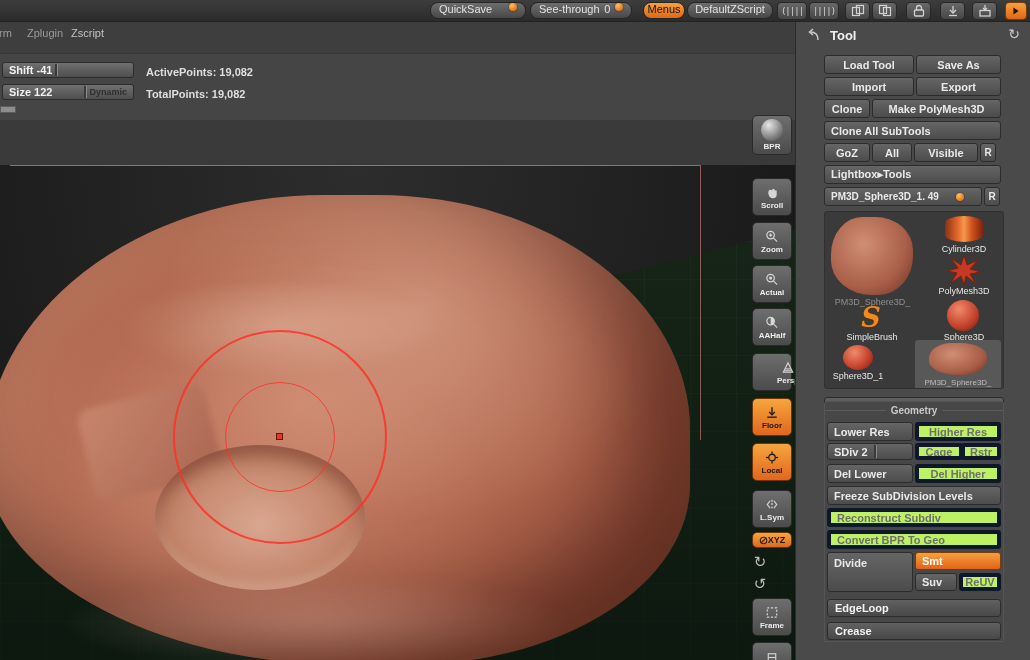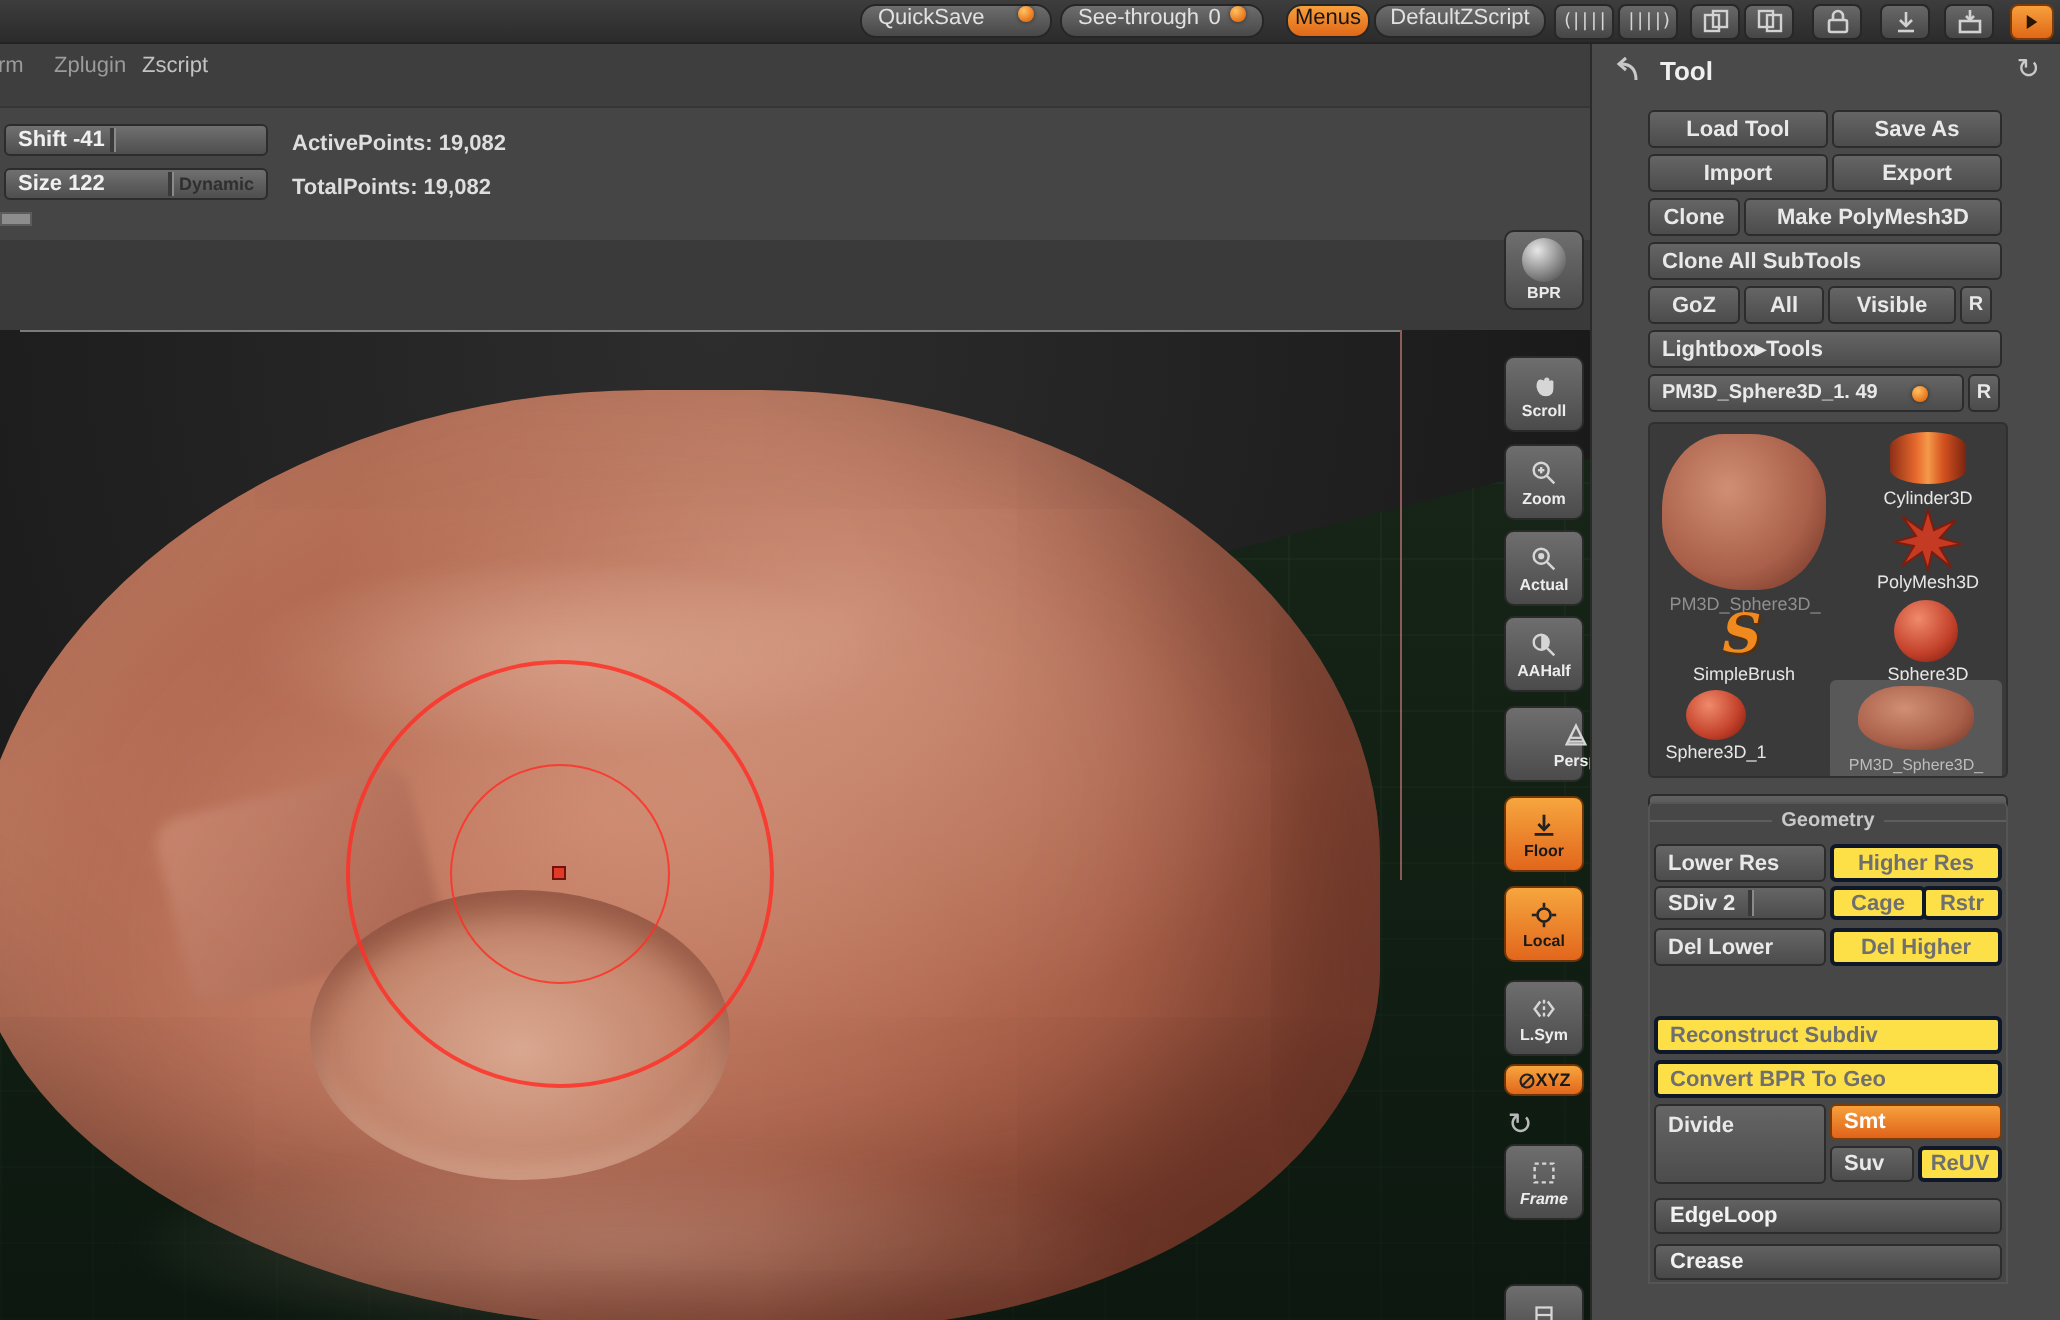--- a/index.html
+++ b/index.html
@@ -25,7 +25,7 @@
   .notch{position:absolute;top:1px;bottom:1px;width:2px;background:#3a3a3a;box-shadow:1px 0 0 #8a8a8a;}
   .btn{position:absolute;height:19px;border-radius:3px;background:linear-gradient(#656565,#4c4c4c);border:1px solid #2c2c2c;color:#e9e9e9;font-size:11px;font-weight:bold;display:flex;align-items:center;justify-content:center;white-space:nowrap;overflow:hidden;}
   .btn.left{justify-content:flex-start;padding-left:6px;}
-  .btn.disabled{background:#fde047;border:2px solid #0f172a;color:#6f6f6f;}
+  .btn.disabled{background:#bef264;border:4px solid #0f172a;color:#6f6f6f;}
   .btn.orange{background:linear-gradient(#f7a03c,#e0631a);border-color:#7c3c0a;color:#fff;}
   .hdr{position:absolute;height:18px;border-radius:3px;background:linear-gradient(#616161,#484848);border:1px solid #2c2c2c;color:#f2f2f2;font-size:11px;font-weight:bold;display:flex;align-items:center;padding-left:7px;}
 

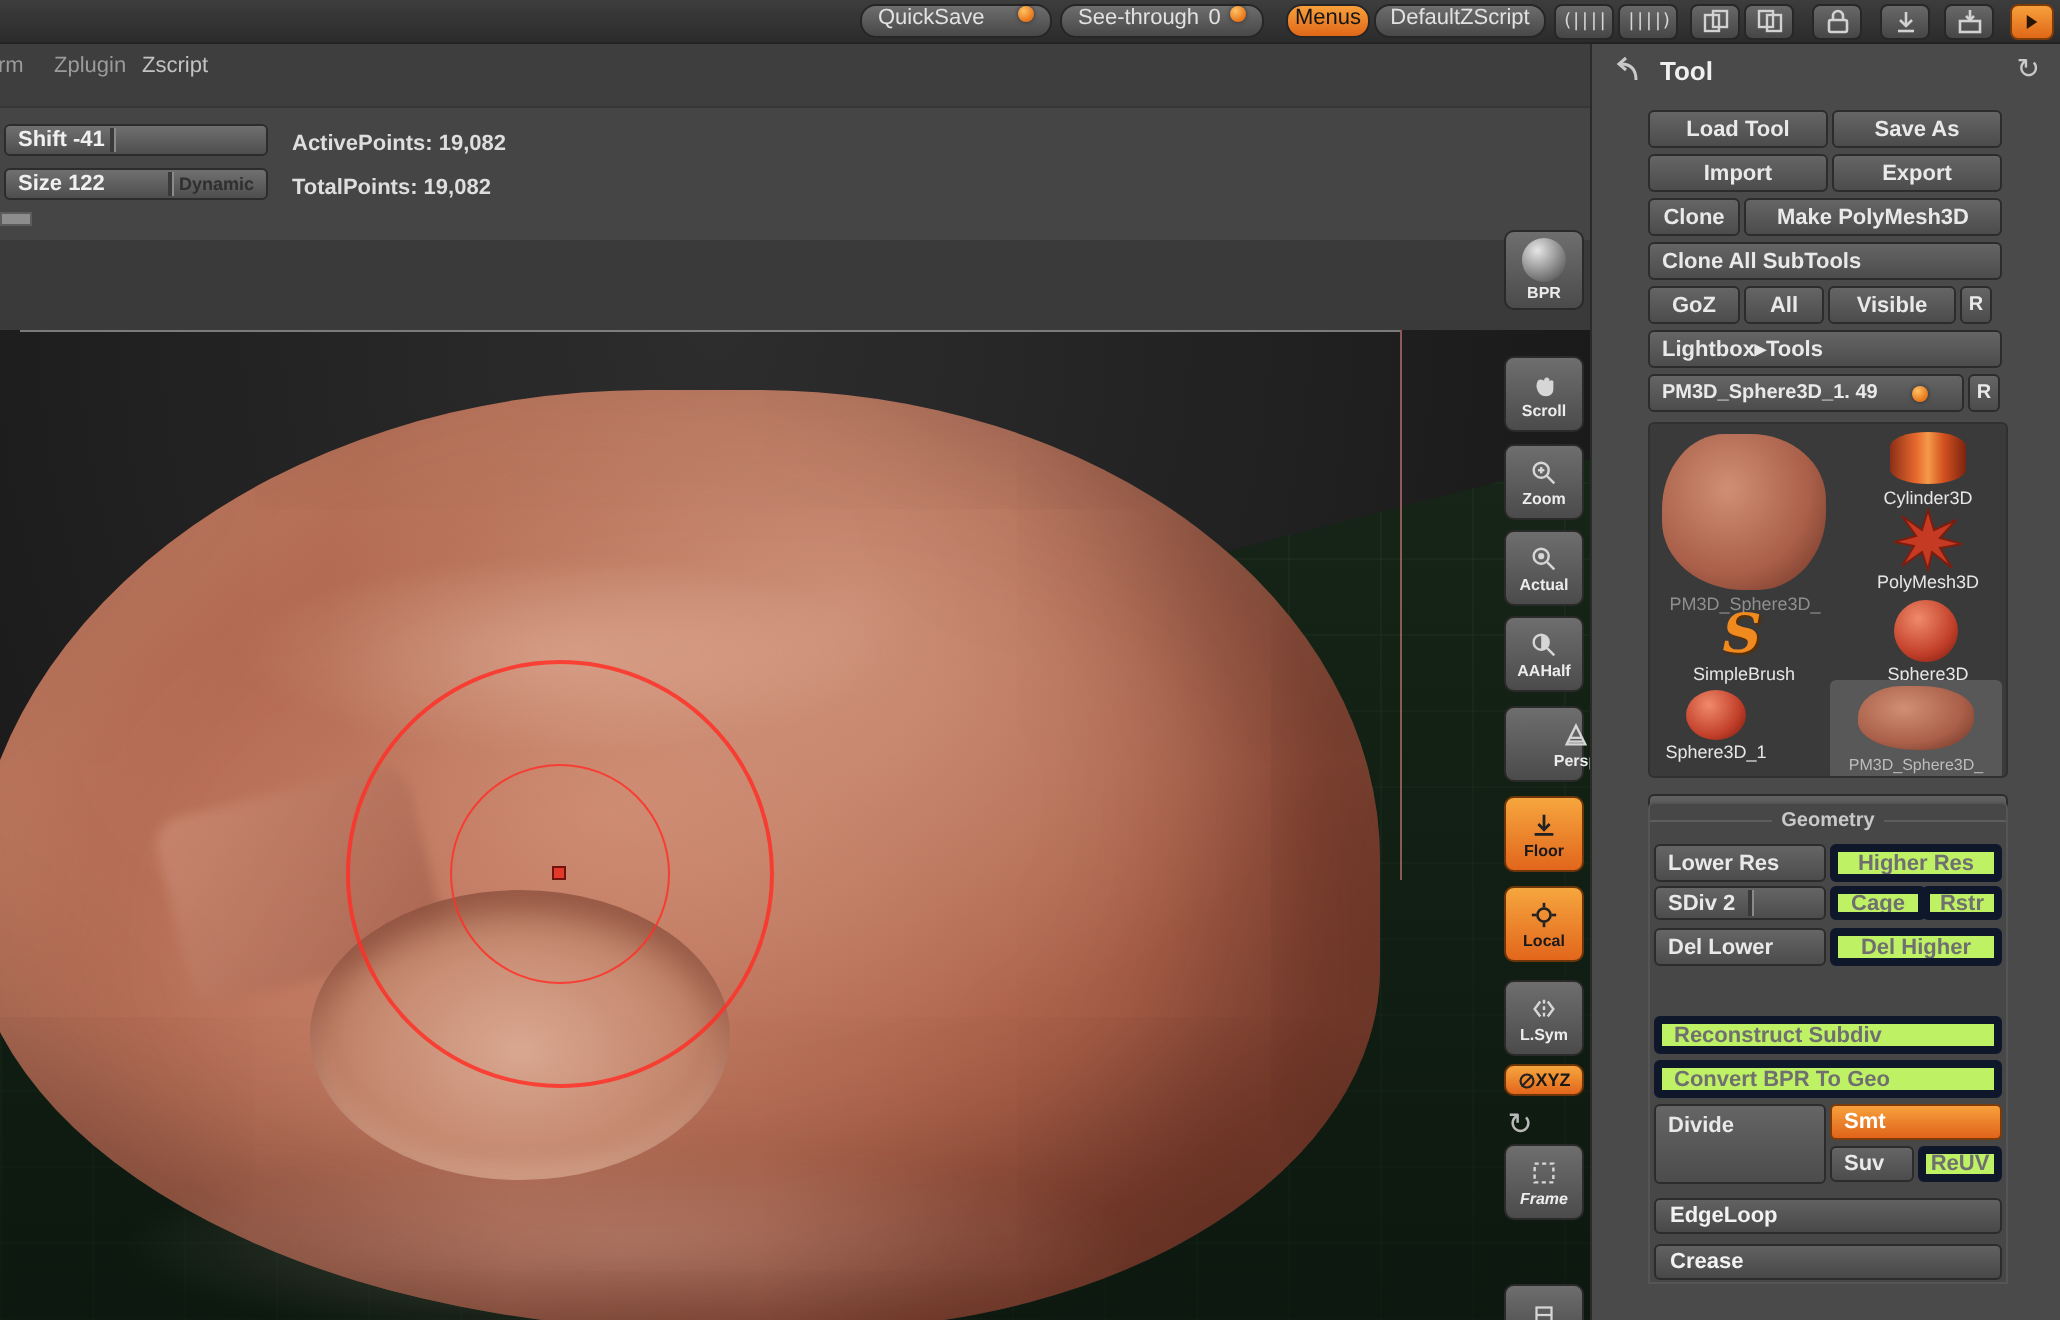--- a/index.html
+++ b/index.html
@@ -441,6 +441,9 @@
           <span>Del Higher</span>
         </div>
 
+      <div class="btn left" style="left:2px;top:84px;width:174px;">
+          <span>Freeze SubDivision Levels</span>
+        </div>
       <div class="btn disabled" style="left:2px;top:106px;width:174px;justify-content:flex-start;padding-left:6px;">
           <span>Reconstruct Subdiv</span>
         </div>

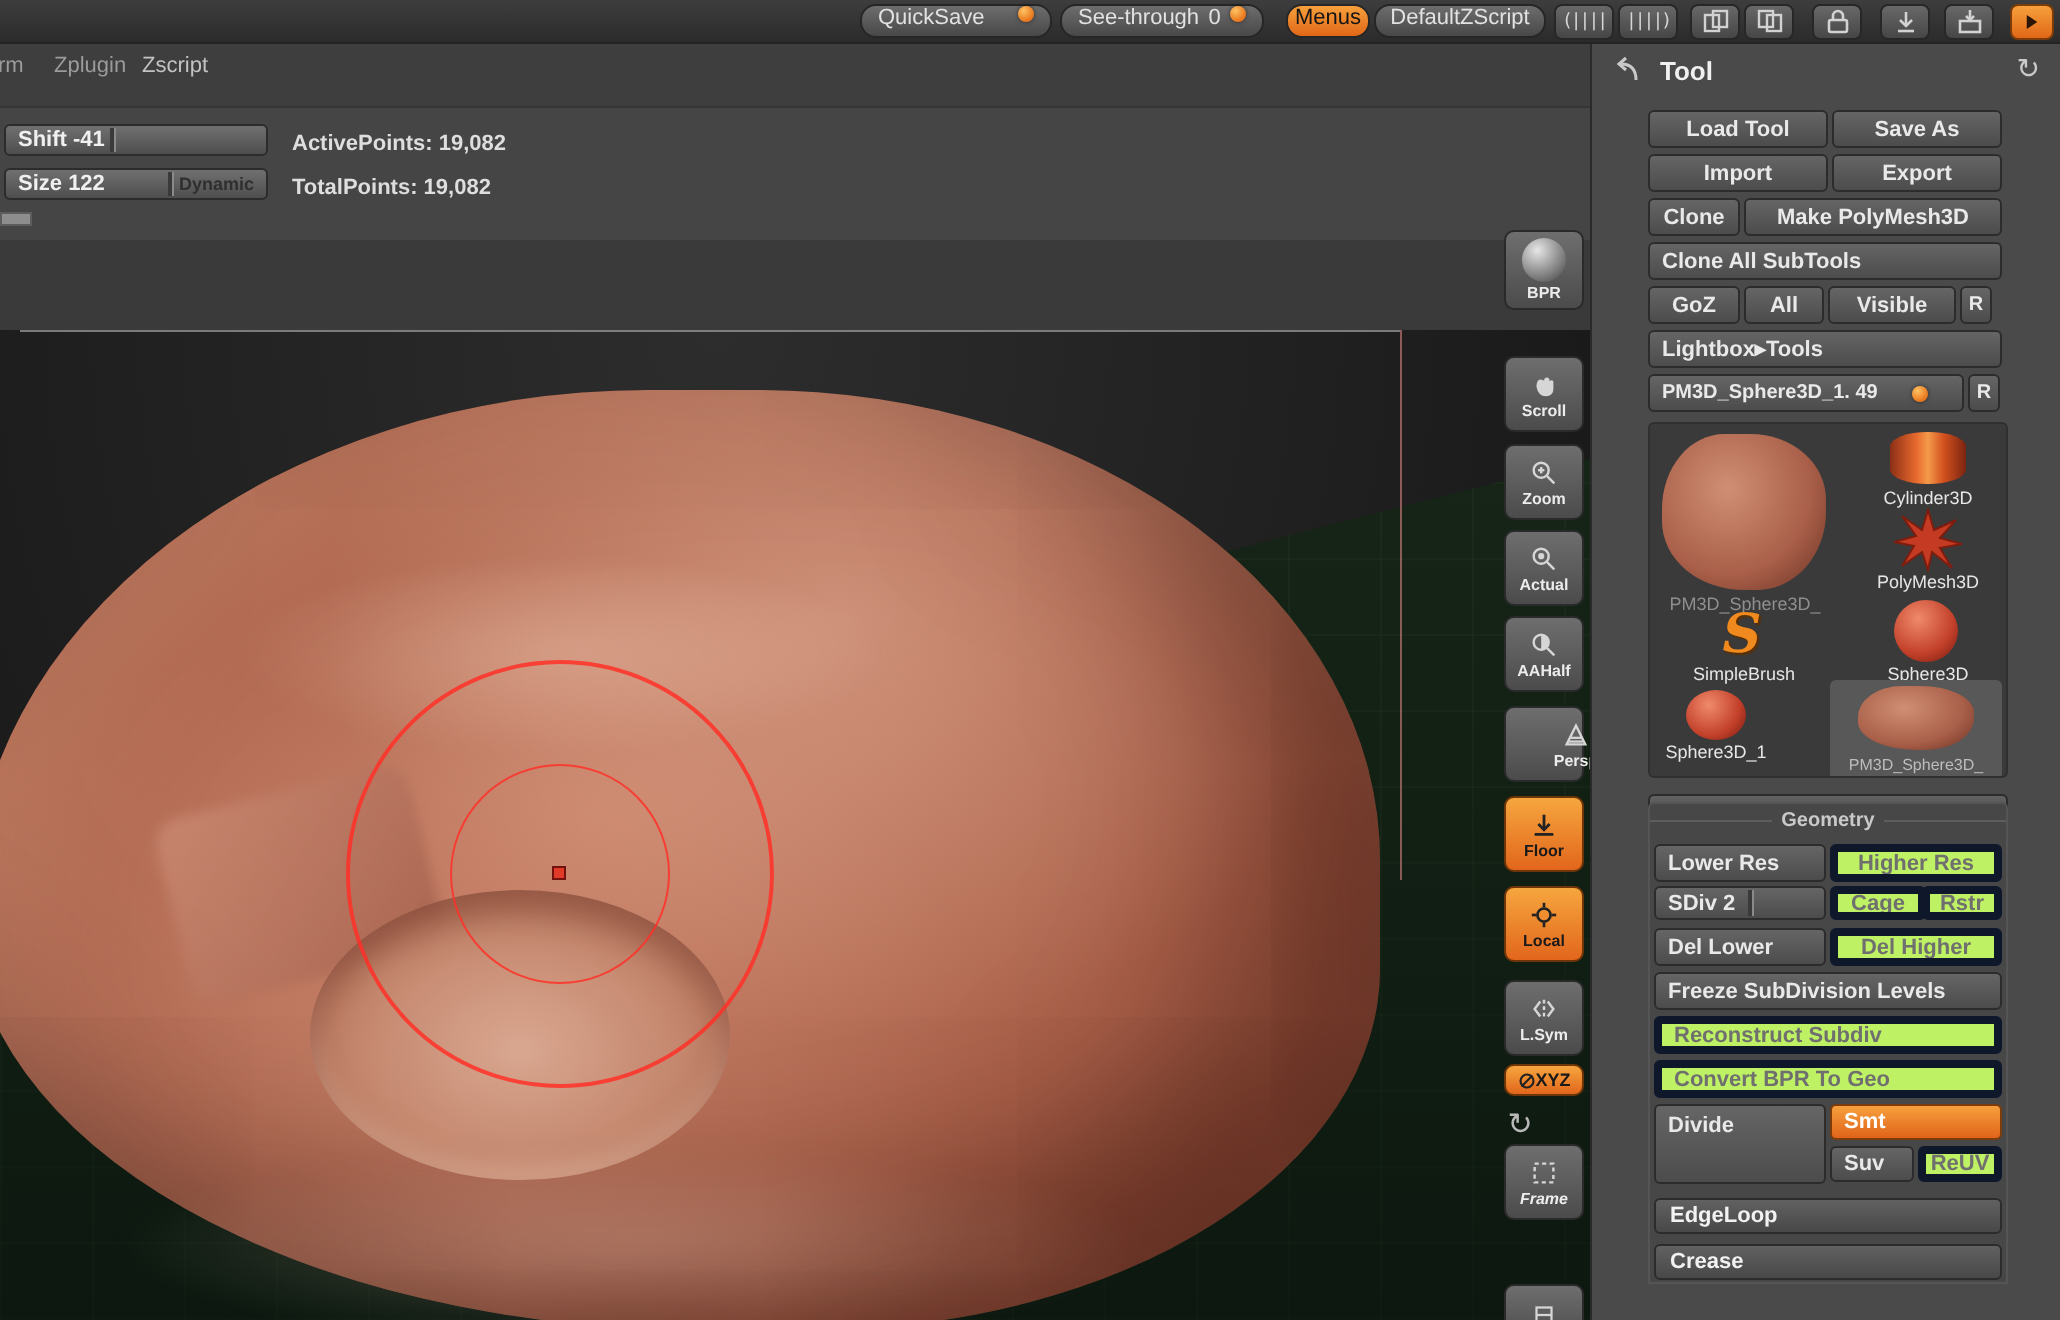--- a/index.html
+++ b/index.html
@@ -301,7 +301,7 @@
   <div class="glyphbtn" style="top:574px;height:20px;">
       <span>↺</span>
     </div>
-  <div class="tile" style="top:572px;height:38px;font-style:italic;">
+  <div class="tile" style="top:598px;height:38px;">
     <svg width="16" height="15" viewBox="0 0 16 16">
         <rect x="3" y="3" width="10" height="10" fill="none" stroke="#d6d6d6" stroke-width="1.3" stroke-dasharray="2.2 1.8"></rect>
       </svg>

